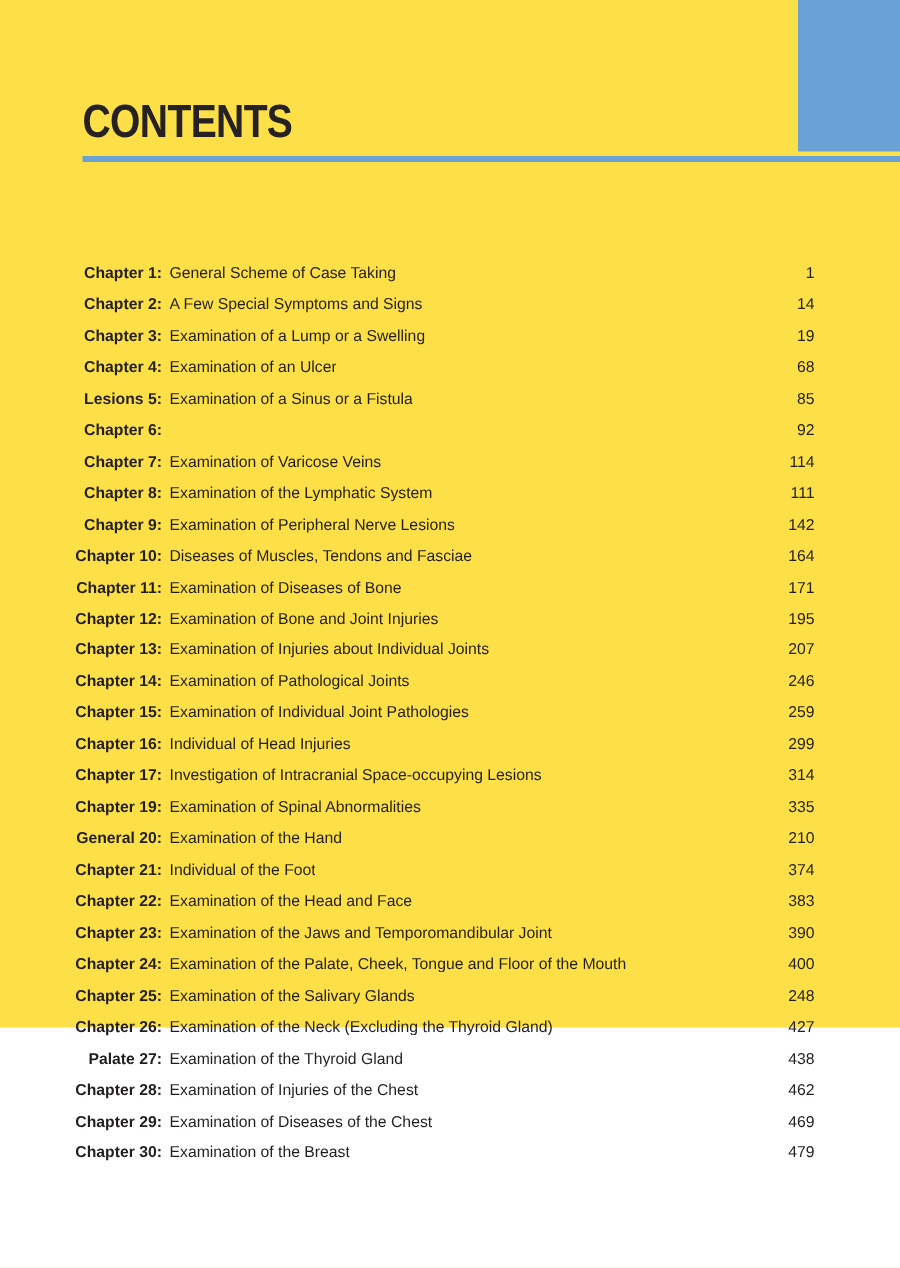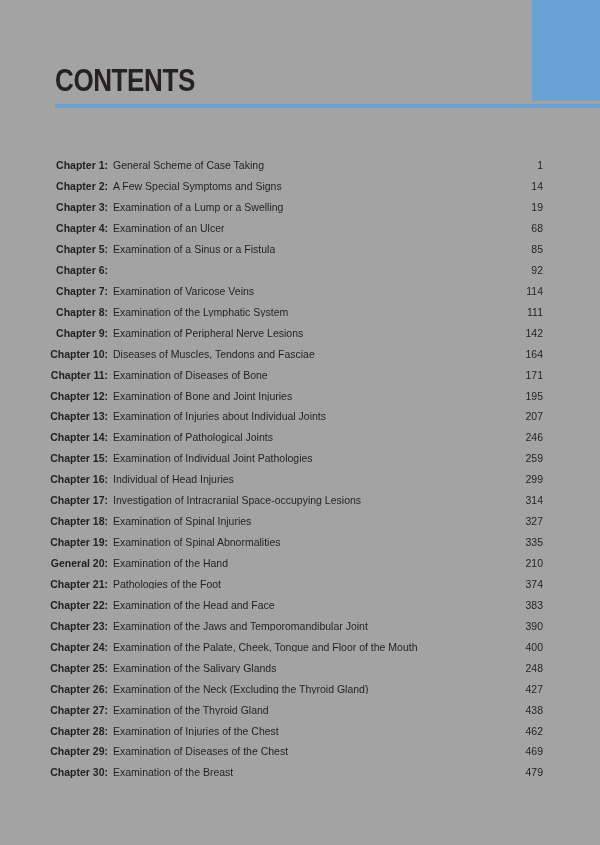--- a/index.html
+++ b/index.html
@@ -18,8 +18,8 @@
   .page {
     position: relative;
     width: 600px;
-    height: 845px;
-    background: #a3a3a3;
+    height: 685px;
+    background: #fde047;
   }
   
   .corner-block {

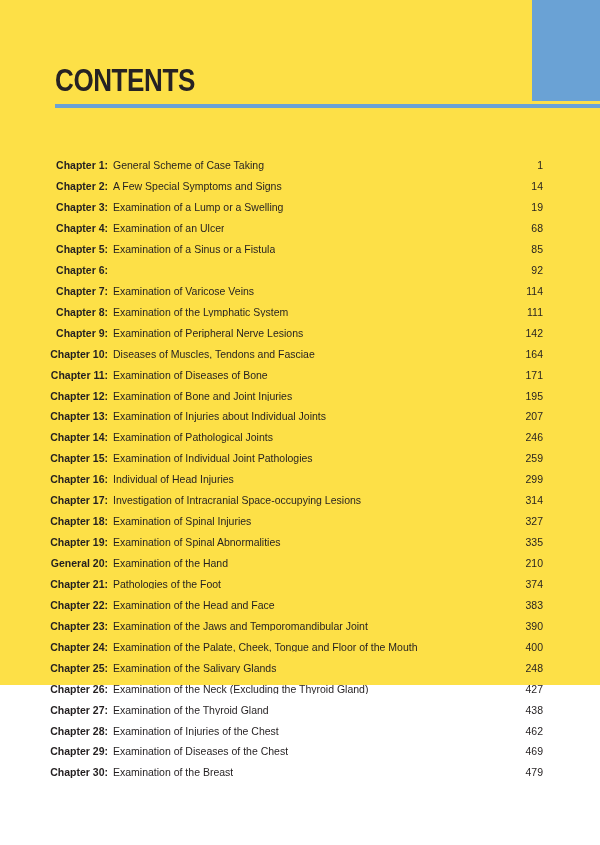--- a/index.html
+++ b/index.html
@@ -55,7 +55,7 @@
   
   .toc {
     position: absolute;
-    top: 155px;
+    top: 172px;
     left: 40px;
     right: 57px;
   }

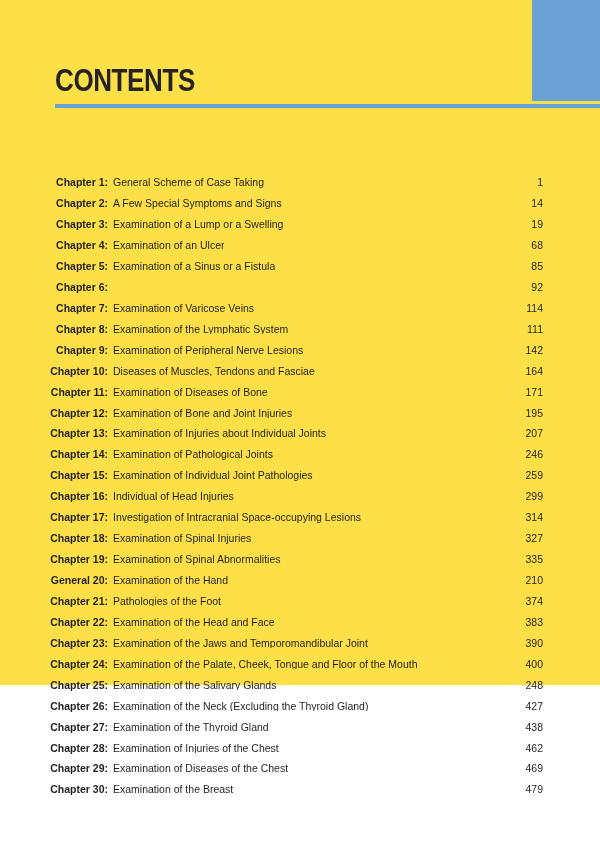--- a/index.html
+++ b/index.html
@@ -121,7 +121,7 @@
   </div>
 
   <div class="toc-row">
-    <span class="toc-label">Chapter 5:</span>
+    <span class="toc-label">Lesions 5:</span>
     <span class="toc-title">Examination of a Sinus or a Fistula</span>
     <span class="toc-page">85</span>
   </div>

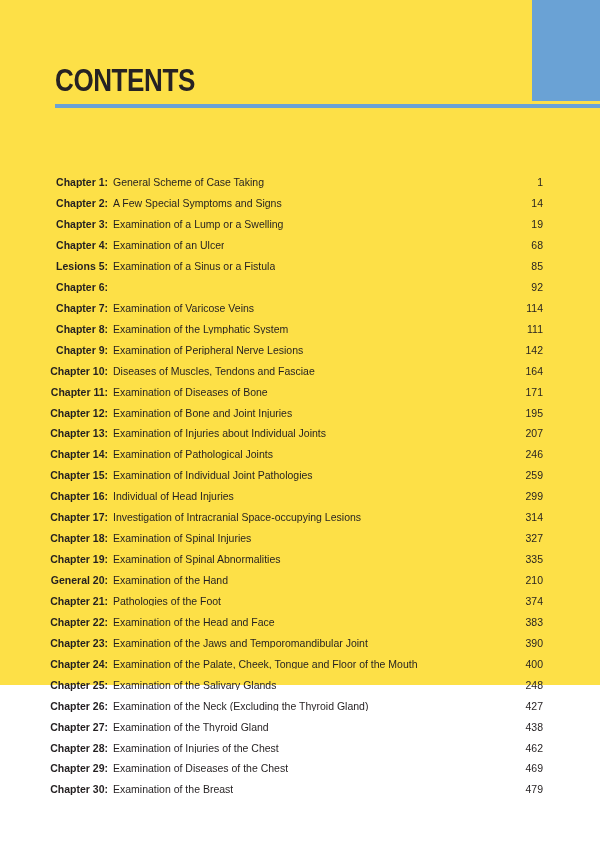--- a/index.html
+++ b/index.html
@@ -197,11 +197,6 @@
     <span class="toc-page">314</span>
   </div>
 
-  <div class="toc-row">
-    <span class="toc-label">Chapter 18:</span>
-    <span class="toc-title">Examination of Spinal Injuries</span>
-    <span class="toc-page">327</span>
-  </div>
 
   <div class="toc-row">
     <span class="toc-label">Chapter 19:</span>

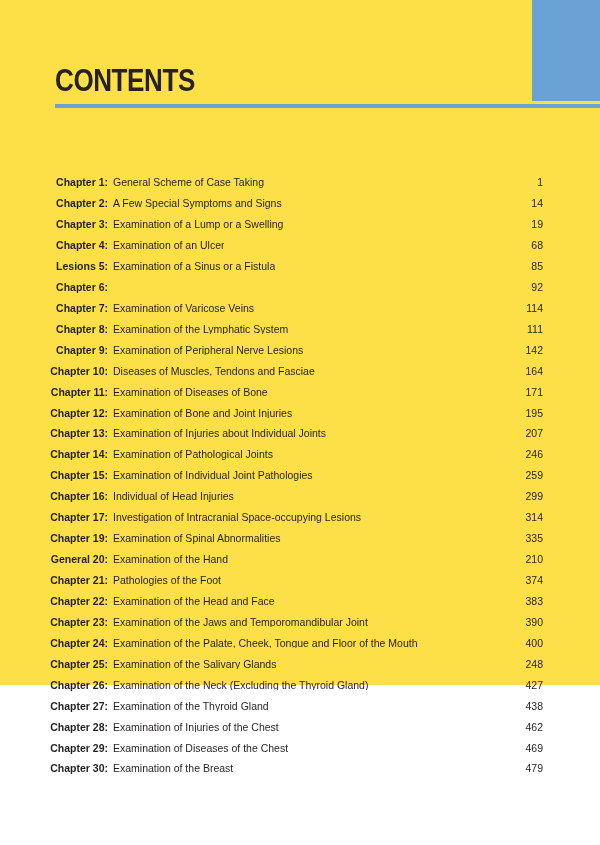--- a/index.html
+++ b/index.html
@@ -212,7 +212,7 @@
 
   <div class="toc-row">
     <span class="toc-label">Chapter 21:</span>
-    <span class="toc-title">Pathologies of the Foot</span>
+    <span class="toc-title">Individual of the Foot</span>
     <span class="toc-page">374</span>
   </div>
 

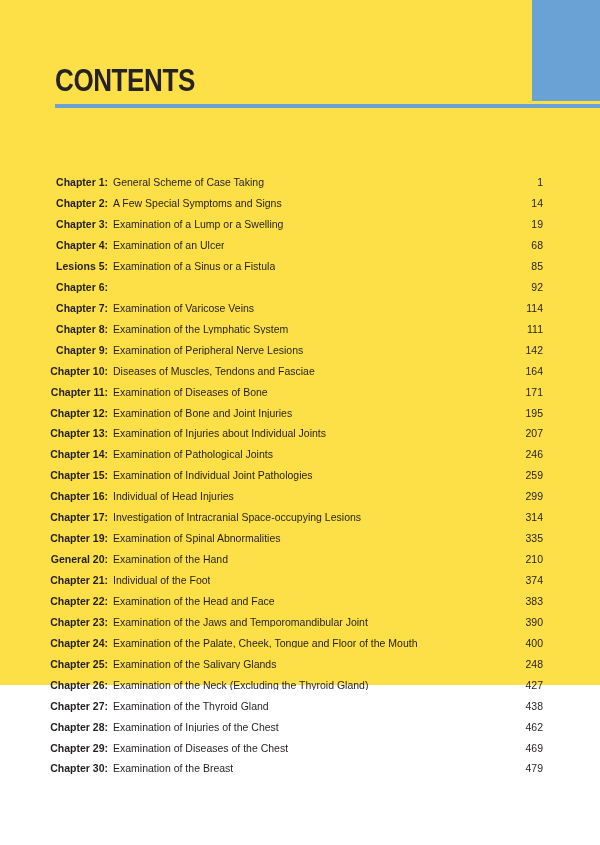--- a/index.html
+++ b/index.html
@@ -247,7 +247,7 @@
   </div>
 
   <div class="toc-row">
-    <span class="toc-label">Chapter 27:</span>
+    <span class="toc-label">Palate 27:</span>
     <span class="toc-title">Examination of the Thyroid Gland</span>
     <span class="toc-page">438</span>
   </div>

